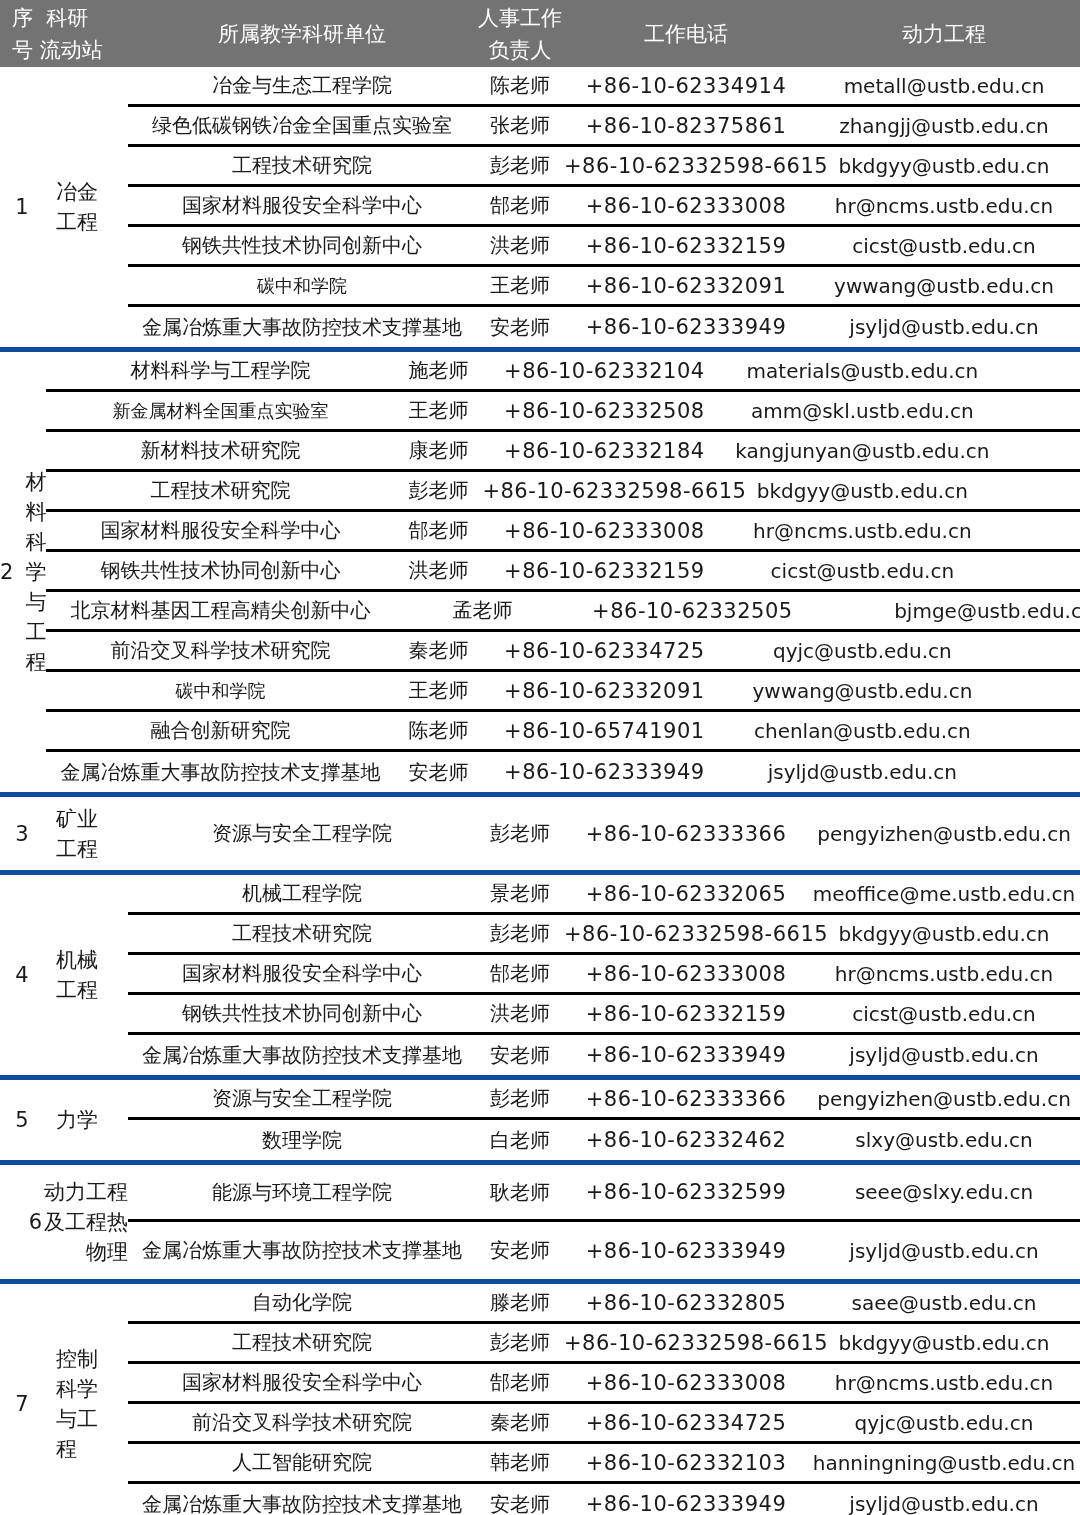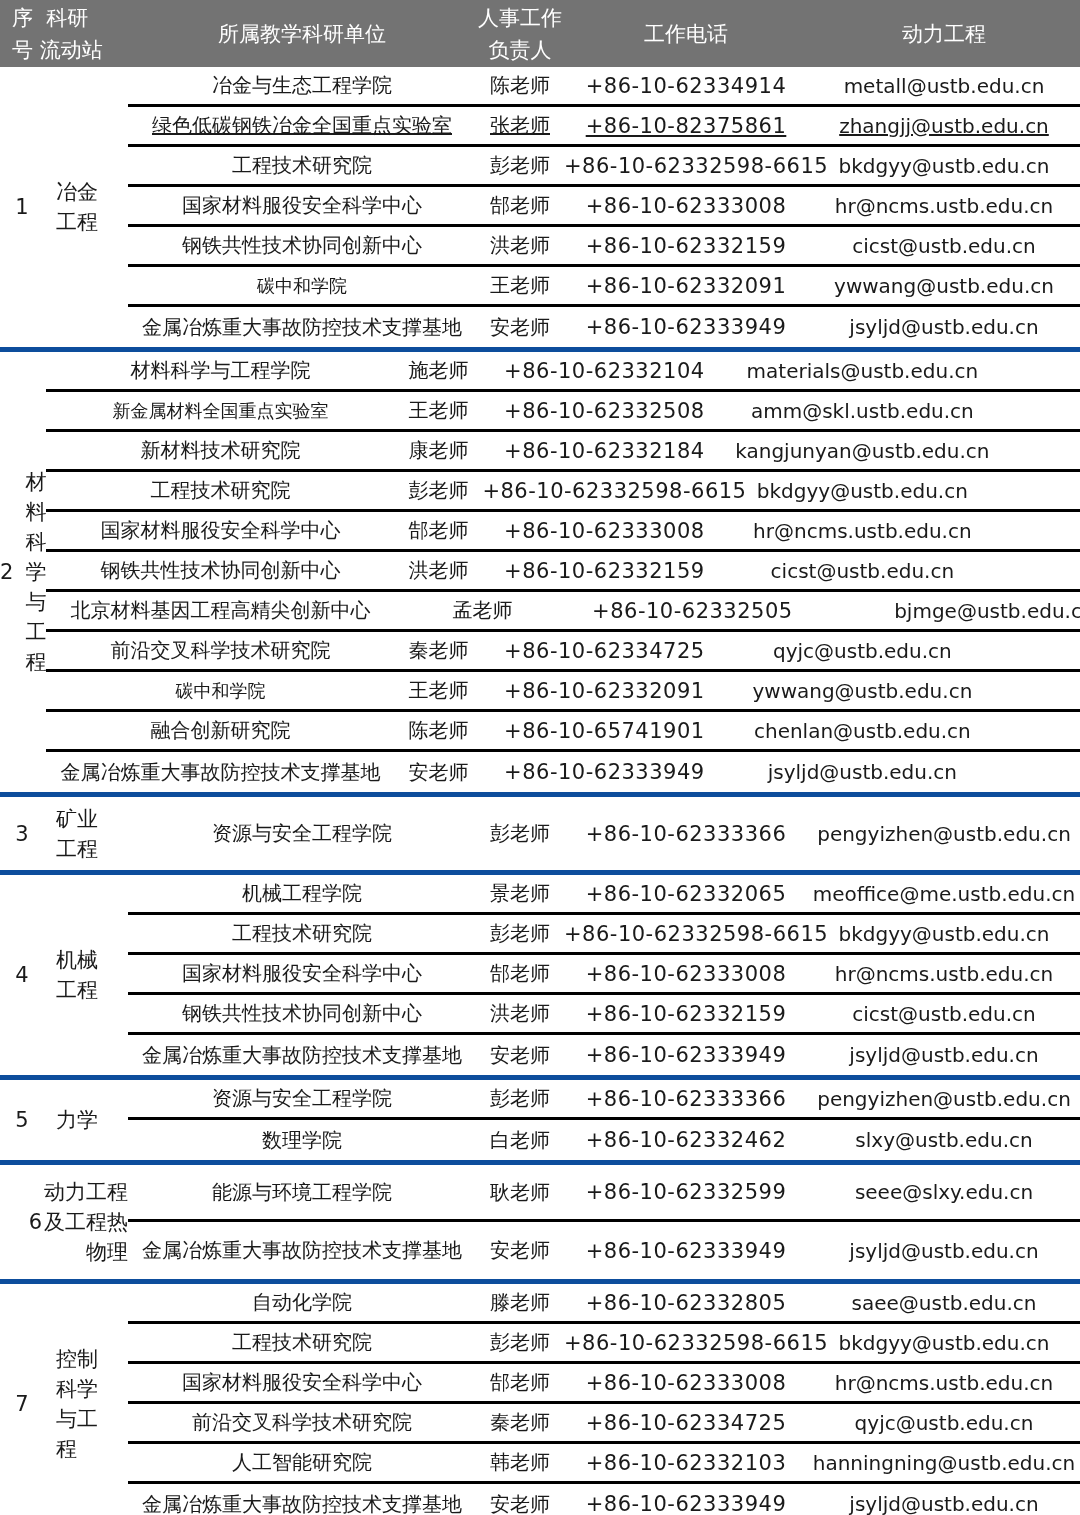--- a/index.html
+++ b/index.html
@@ -62,7 +62,7 @@
             <div class="phone">+86-10-62334914</div>
             <div class="email">metall@ustb.edu.cn</div>
           </div>
-          <div class="row" style="height: 40px; text-decoration: underline;">
+          <div class="row" style="height: 40px;">
             <div class="unit">绿色低碳钢铁冶金全国重点实验室</div>
             <div class="person">张老师</div>
             <div class="phone">+86-10-82375861</div>

